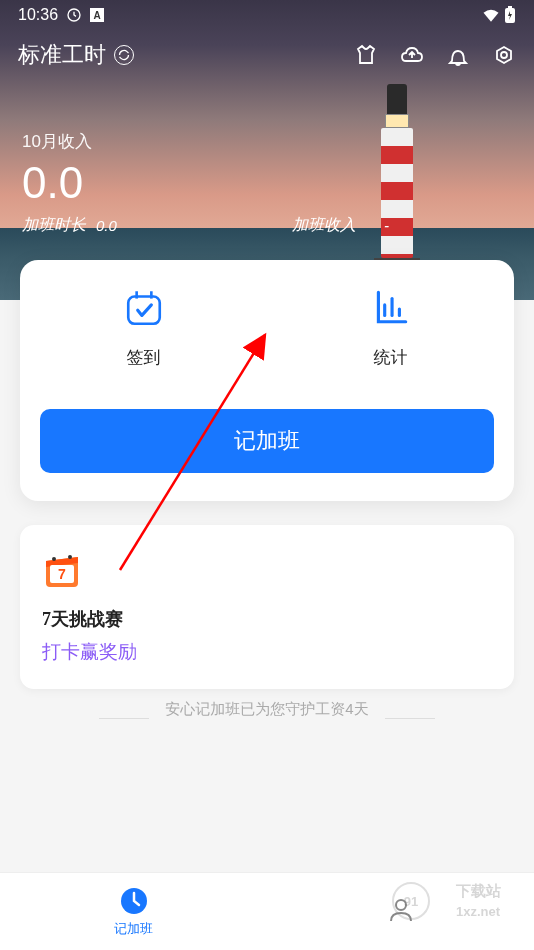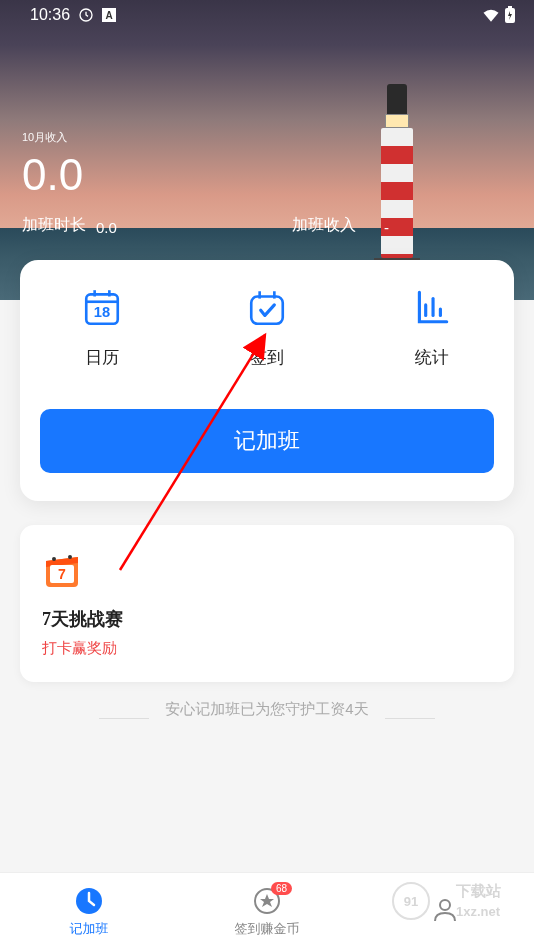--- a/index.html
+++ b/index.html
@@ -5,7 +5,7 @@
     * { margin: 0; padding: 0; box-sizing: border-box; }
     body { width: 534px; height: 950px; font-family: -apple-system, "PingFang SC", "Microsoft YaHei", sans-serif; background: #f5f5f5; overflow: hidden; position: relative; }
     
-    .status-bar { position: absolute; top: 0; left: 12px; right: 0; height: 30px; display: flex; justify-content: space-between; align-items: center; padding: 0 18px; color: #fff; z-index: 10; font-size: 16px; font-weight: 500; }
+    .status-bar { position: absolute; top: 0; left: 0; right: 0; height: 30px; display: flex; justify-content: space-between; align-items: center; padding: 0 18px; color: #fff; z-index: 10; font-size: 16px; font-weight: 500; }
     .status-left { display: flex; align-items: center; gap: 8px; }
     .status-right { display: flex; align-items: center; gap: 4px; }
     

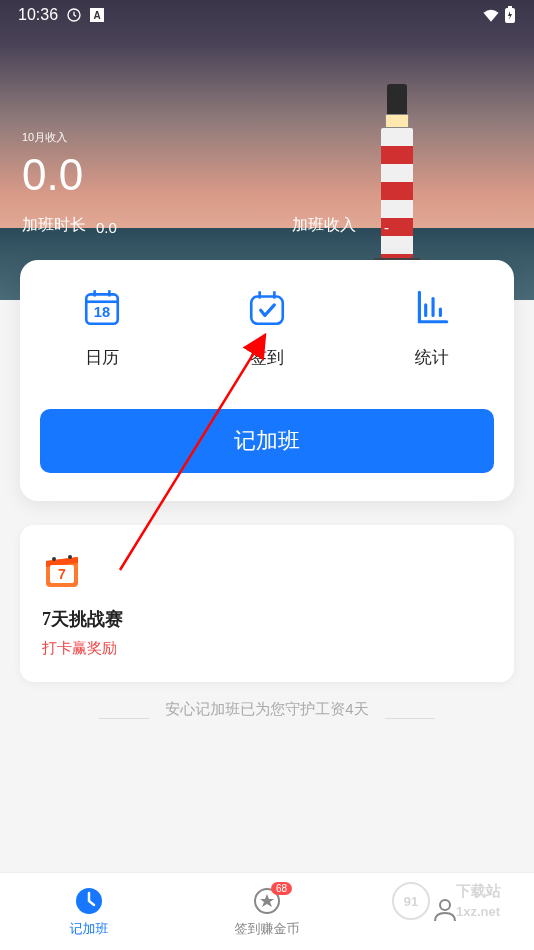--- a/index.html
+++ b/index.html
@@ -95,6 +95,31 @@
     <div class="lh-base"></div>
   </div>
 
+  <div class="header-bar">
+    <div class="app-title">
+      <span>标准工时</span>
+      <span class="sync-icon">
+        <svg width="12" height="12" viewBox="0 0 24 24" fill="none" stroke="#fff" stroke-width="2.5">
+            <path d="M3 12a9 9 0 0 1 15-6.7L21 8M21 12a9 9 0 0 1-15 6.7L3 16"></path>
+          </svg>
+      </span>
+    </div>
+    <div class="header-icons">
+      <svg viewBox="0 0 24 24">
+          <path d="M8 3 L4 6 L6 10 L6 20 L18 20 L18 10 L20 6 L16 3 L14 5 Q12 7 10 5 Z"></path>
+        </svg>
+      <svg viewBox="0 0 24 24">
+          <path d="M6 18 Q2 18 2 14 Q2 10 6 10 Q7 5 12 5 Q17 5 18 10 Q22 10 22 14 Q22 18 18 18 Z M12 9 L12 15 M9 12 L12 9 L15 12"></path>
+        </svg>
+      <svg viewBox="0 0 24 24">
+          <path d="M6 18 Q6 8 12 8 Q18 8 18 18 L20 20 L4 20 Z M10 20 Q10 22 12 22 Q14 22 14 20"></path>
+        </svg>
+      <svg viewBox="0 0 24 24">
+          <path d="M12 4 L19 8 L19 16 L12 20 L5 16 L5 8 Z"></path>
+          <circle cx="12" cy="12" r="3"></circle>
+        </svg>
+    </div>
+  </div>
 
   <div class="income-block">
     <div class="income-label">10月收入</div>

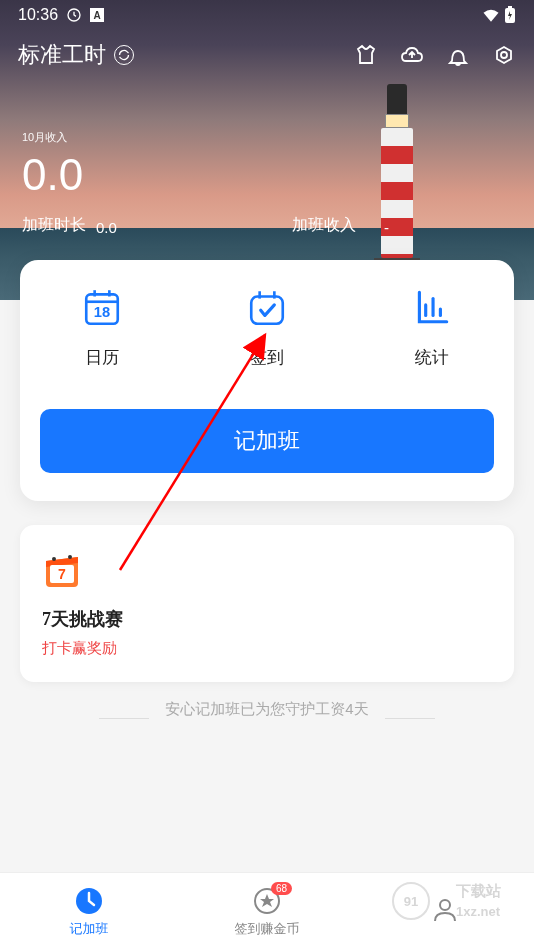--- a/index.html
+++ b/index.html
@@ -25,7 +25,7 @@
     .header-icons svg { width: 24px; height: 24px; stroke: #fff; stroke-width: 1.8; fill: none; }
     
     .income-block { position: absolute; top: 130px; left: 22px; color: #fff; z-index: 5; }
-    .income-label { font-size: 11px; opacity: 0.95; }
+    .income-label { font-size: 17px; opacity: 0.95; }
     .income-value { font-size: 44px; font-weight: 500; line-height: 1.2; margin-top: 4px; }
     .overtime-row { position: absolute; top: 215px; left: 0; right: 0; display: flex; padding: 0 22px; color: #fff; font-size: 16px; z-index: 5; }
     .overtime-item { flex: 1; display: flex; align-items: flex-end; gap: 10px; }

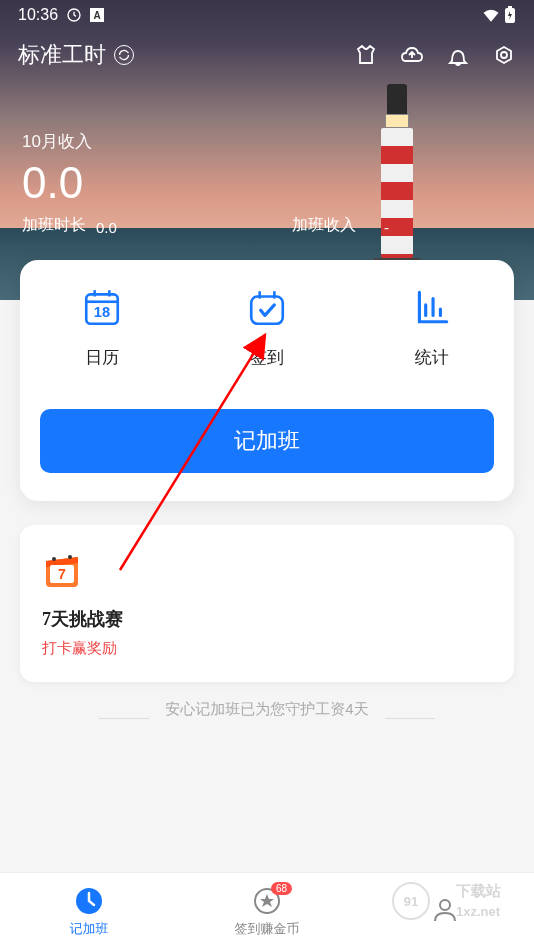--- a/index.html
+++ b/index.html
@@ -28,7 +28,7 @@
     .income-label { font-size: 17px; opacity: 0.95; }
     .income-value { font-size: 44px; font-weight: 500; line-height: 1.2; margin-top: 4px; }
     .overtime-row { position: absolute; top: 215px; left: 0; right: 0; display: flex; padding: 0 22px; color: #fff; font-size: 16px; z-index: 5; }
-    .overtime-item { flex: 1; display: flex; align-items: flex-end; gap: 10px; }
+    .overtime-item { flex: 1; display: flex; align-items: center; gap: 10px; font-style: italic; }
     .overtime-item:last-child { padding-left: 50px; gap: 28px; }
     .ot-value { font-size: 15px; }
     

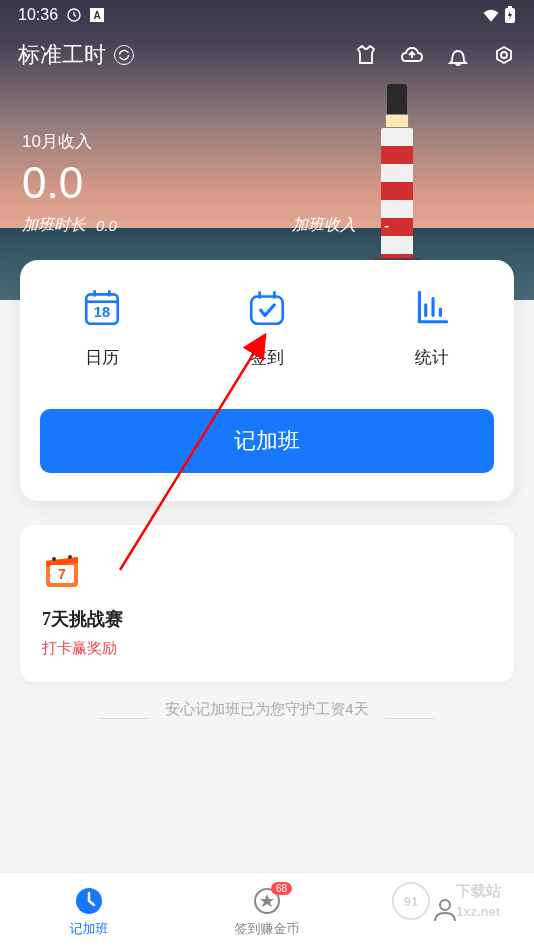--- a/index.html
+++ b/index.html
@@ -140,18 +140,6 @@
 
 <div class="nav-card">
   <div class="nav-row">
-    <div class="nav-item">
-      <div class="nav-icon">
-        <svg viewBox="0 0 40 40" fill="none" stroke="#1877ff" stroke-width="2.5">
-            <rect x="5" y="8" width="30" height="28" rx="4"></rect>
-            <line x1="5" y1="15" x2="35" y2="15"></line>
-            <line x1="13" y1="4" x2="13" y2="10"></line>
-            <line x1="27" y1="4" x2="27" y2="10"></line>
-            <text x="20" y="30" fill="#1877ff" stroke="none" font-size="14" font-weight="bold" text-anchor="middle">18</text>
-          </svg>
-      </div>
-      <span class="nav-label">日历</span>
-    </div>
     <div class="nav-item">
       <div class="nav-icon">
         <svg viewBox="0 0 40 40" fill="none" stroke="#1877ff" stroke-width="2.5">

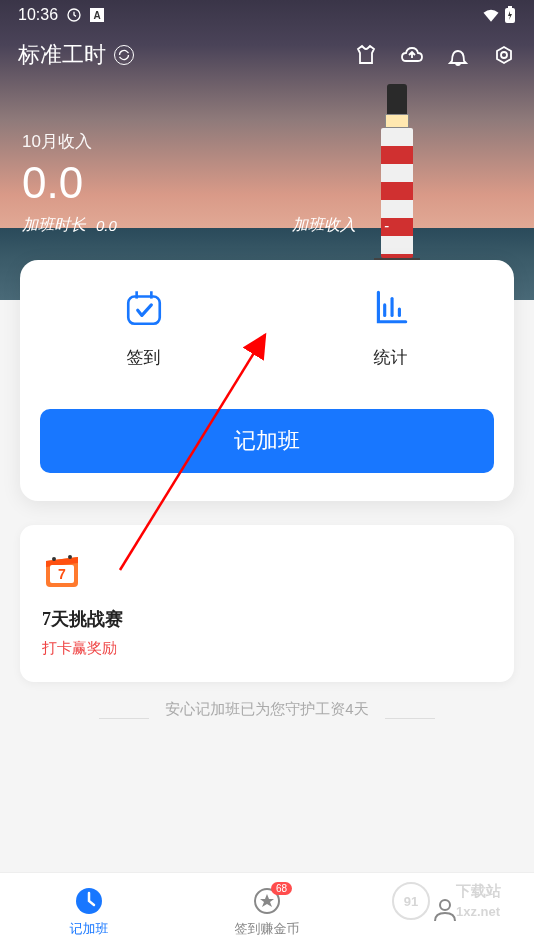--- a/index.html
+++ b/index.html
@@ -45,7 +45,7 @@
     .challenge-icon { width: 40px; height: 40px; margin-bottom: 18px; }
     .challenge-icon svg { width: 100%; height: 100%; }
     .challenge-title { font-size: 18px; font-weight: 600; color: #222; margin-bottom: 8px; font-family: Liberation Serif, serif; }
-    .challenge-sub { font-size: 15px; color: #ef4444; }
+    .challenge-sub { font-size: 19px; color: #8b5cf6; }
     
     .guard-text { position: absolute; top: 700px; left: 0; right: 0; text-align: center; color: #aaa; font-size: 15px; display: flex; align-items: flex-end; justify-content: center; gap: 16px; }
     .guard-text::before, .guard-text::after { content: ''; width: 50px; height: 1px; background: #ddd; }

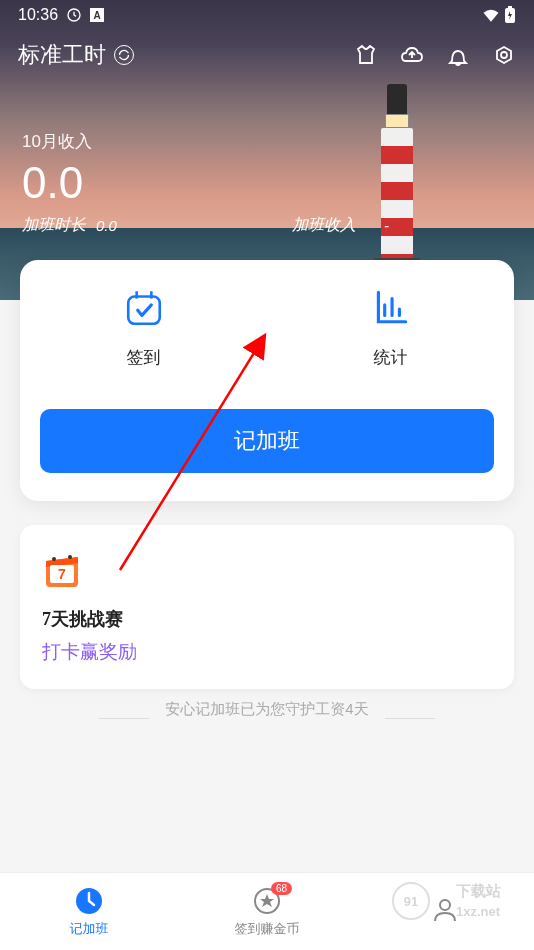--- a/index.html
+++ b/index.html
@@ -209,16 +209,6 @@
   <div class="bn-item">
     <div class="bn-icon">
       <svg viewBox="0 0 30 30" fill="none" stroke="#888" stroke-width="2">
-          <circle cx="15" cy="15" r="12"></circle>
-          <path d="M15 8 L17 13 L22 13 L18 16 L20 21 L15 18 L10 21 L12 16 L8 13 L13 13 Z" fill="#888" stroke="none"></path>
-        </svg>
-      <span class="badge">68</span>
-    </div>
-    <span class="bn-label">签到赚金币</span>
-  </div>
-  <div class="bn-item">
-    <div class="bn-icon">
-      <svg viewBox="0 0 30 30" fill="none" stroke="#888" stroke-width="2">
           <circle cx="15" cy="10" r="5"></circle>
           <path d="M5 26 Q5 18 15 18 Q25 18 25 26"></path>
         </svg>

